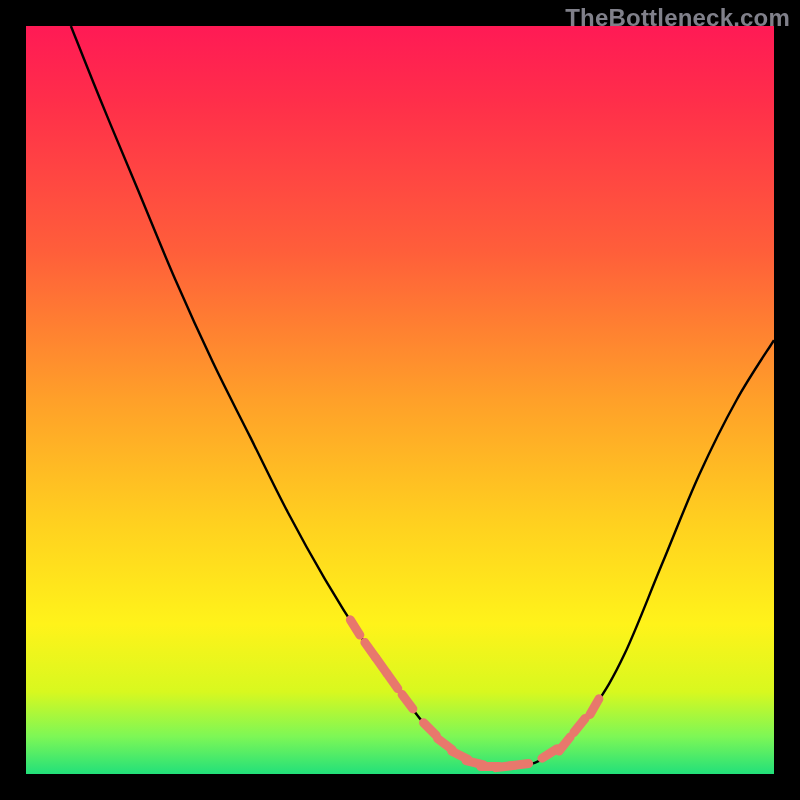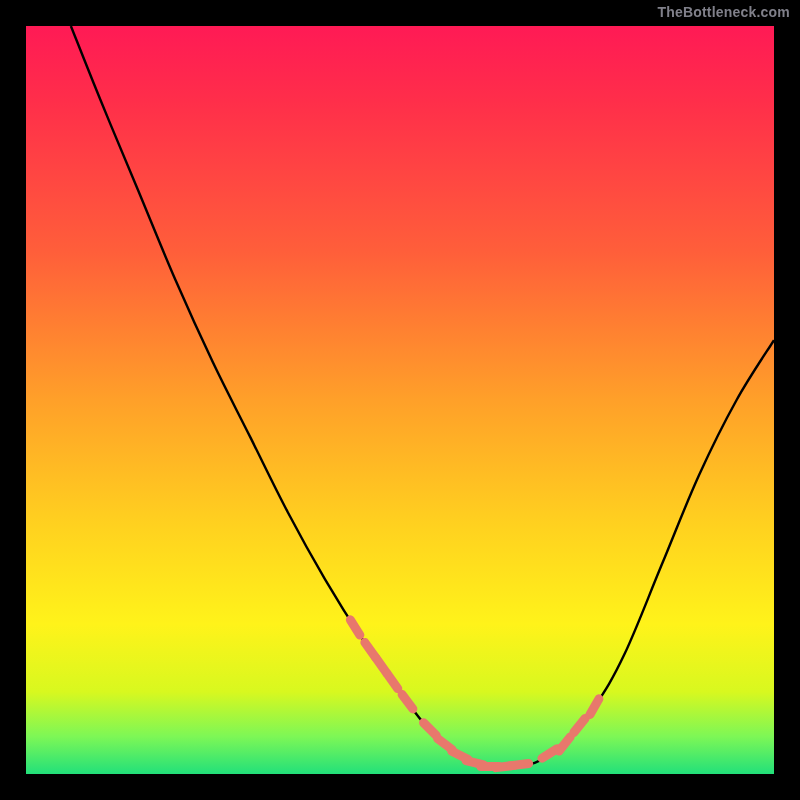--- a/index.html
+++ b/index.html
@@ -48,7 +48,7 @@
     top: 4px;
     right: 10px;
     font-family: Arial, Helvetica, sans-serif;
-    font-size: 14px;
+    font-size: 24px;
     font-weight: 600;
     color: #80808a;
     letter-spacing: 0.2px;

